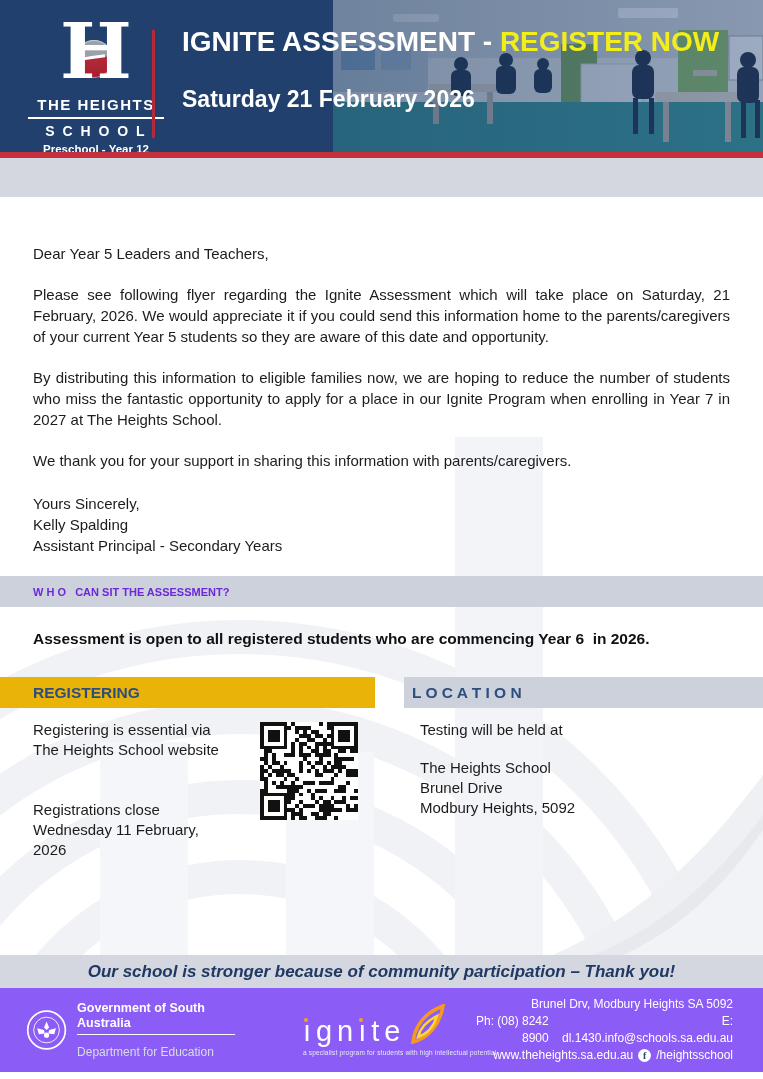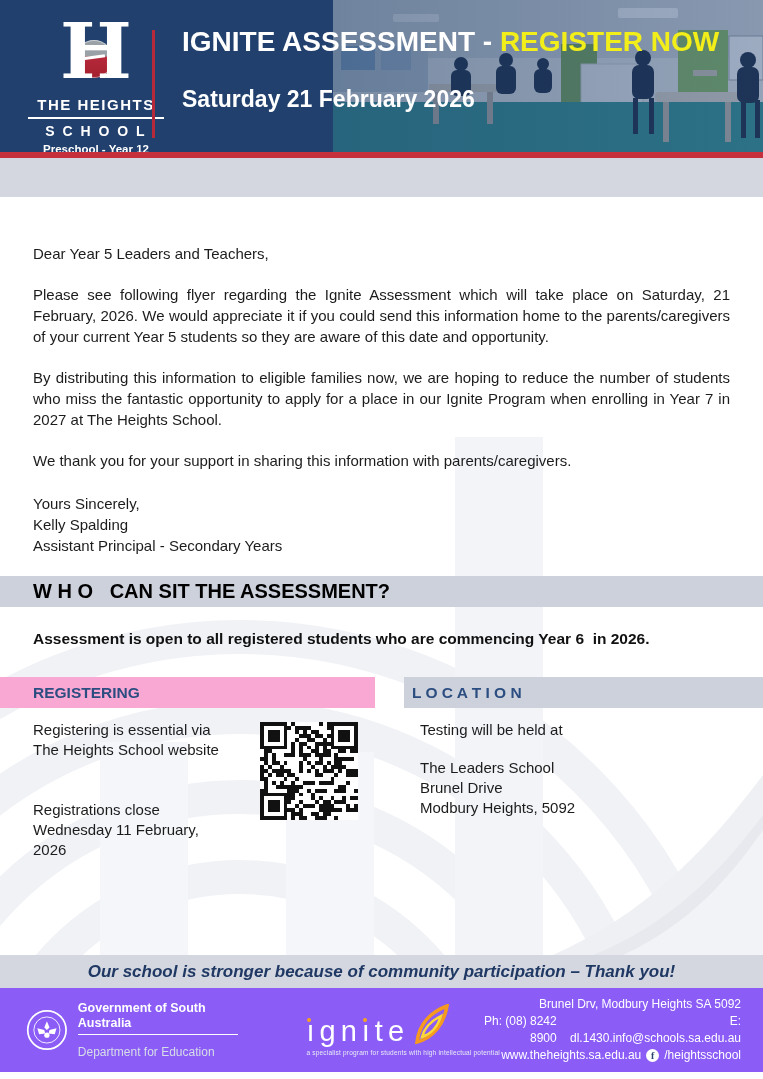--- a/index.html
+++ b/index.html
@@ -42,7 +42,7 @@
   .closing div { line-height:21px; }
 
   .section-band { background:#ccd1dc; height:31px; display:flex; align-items:center; }
-  .section-band .heading { font-size:20px; font-weight:bold; color:#000000; white-space:pre; }
+  .section-band .heading { font-size:11px; font-weight:bold; color:#6d28d9; white-space:pre; }
   .who-band { margin-top:20px; padding-left:33px; }
   .eligibility { padding:23px 33px 0 33px; font-size:15.5px; font-weight:bold; color:#111; white-space:pre-wrap; }
 

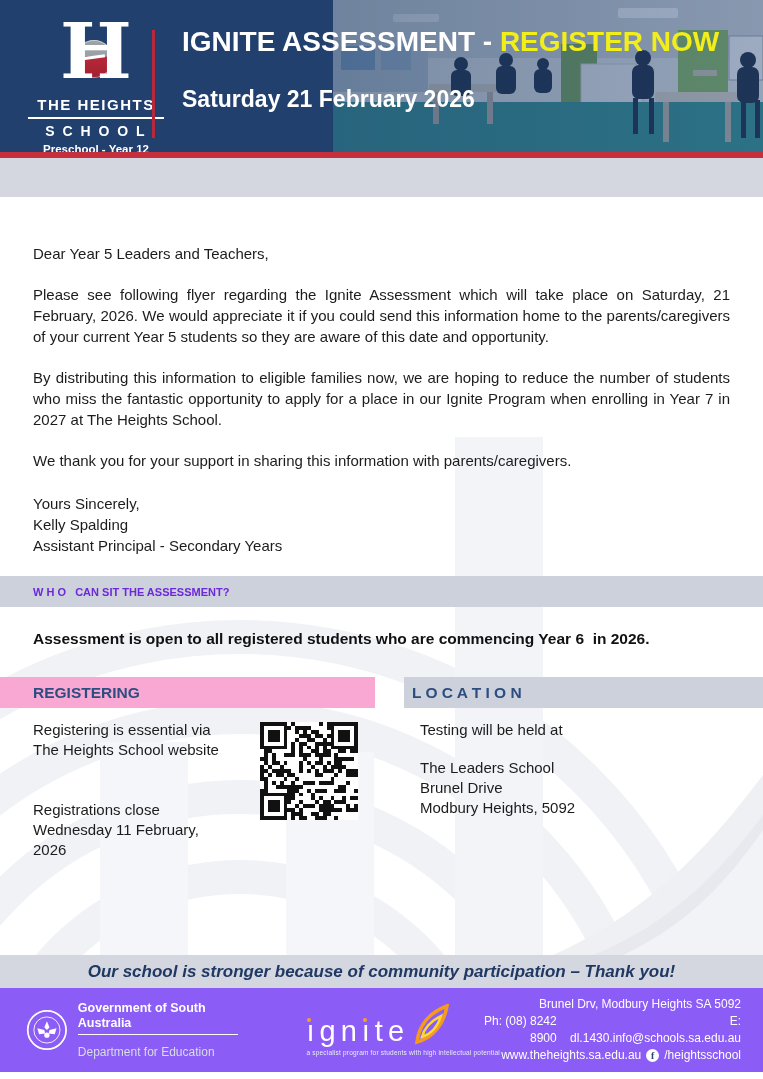--- a/index.html
+++ b/index.html
@@ -49,7 +49,7 @@
   .columns { position:relative; margin-top:29px; height:178px; }
   .col-left { position:absolute; left:0; top:0; width:375px; }
   .col-right { position:absolute; left:404px; top:0; width:359px; }
-  .col-band-left { background:#f9a8d4; height:31px; display:flex; align-items:center; padding-left:33px; }
+  .col-band-left { background:#eab308; height:31px; display:flex; align-items:center; padding-left:33px; }
   .col-band-right { background:#ccd1dc; height:31px; display:flex; align-items:center; padding-left:8px; }
   .col-band-left .heading, .col-band-right .heading { font-size:15.5px; font-weight:bold; color:#2b4d80; white-space:pre; }
   .col-text { font-size:15px; line-height:20px; color:#1c1c1c; }

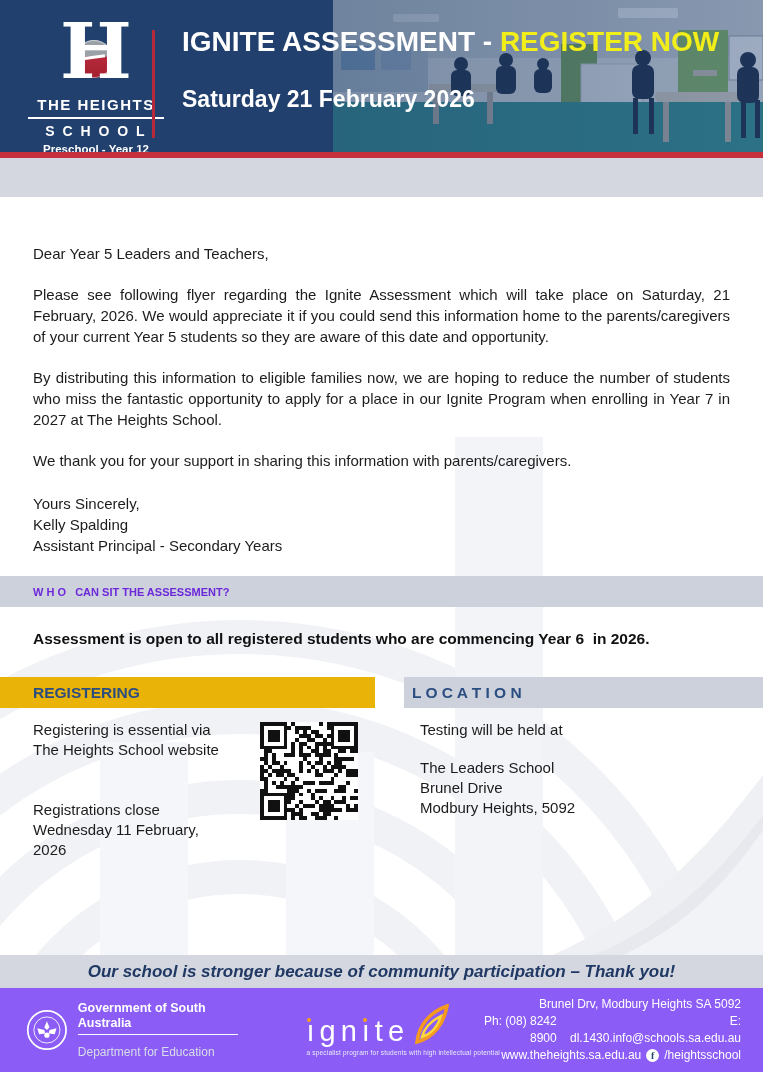--- a/index.html
+++ b/index.html
@@ -526,7 +526,7 @@
           </div>
           <div class="col-text loc-block1">Testing will be held at</div>
           <div class="col-text loc-block2">
-            <div>The Leaders School</div>
+            <div>The Heights School</div>
             <div>Brunel Drive</div>
             <div>Modbury Heights, 5092</div>
           </div>

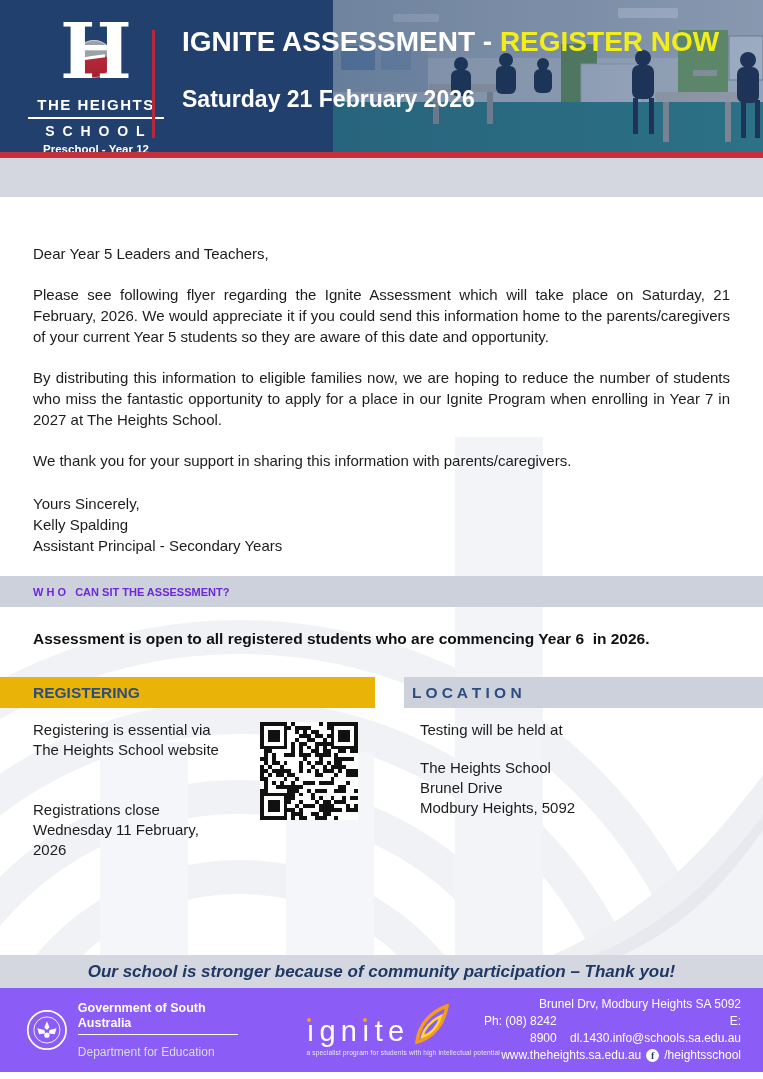--- a/index.html
+++ b/index.html
@@ -75,7 +75,7 @@
   .ignite-word .dot { position:absolute; width:4px; height:4px; border-radius:50%; background:#f5a21d; top:3px; }
   .ignite-row { display:flex; align-items:flex-end; }
   .ignite-tagline { font-size:6.5px; color:#e8edf5; margin-top:3px; letter-spacing:.2px; white-space:nowrap; }
-  .contact { margin-left:auto; margin-right:22px; text-align:right; font-size:12px; line-height:17px; }
+  .contact { margin-left:auto; margin-right:30px; text-align:right; font-size:12px; line-height:17px; }
   .contact .row { display:flex; justify-content:flex-end; align-items:center; gap:5px; }
   .fb { display:inline-flex; align-items:center; justify-content:center; width:13px; height:13px; border-radius:50%;
         background:#fff; color:#25456f; font-size:10px; font-weight:bold; font-family:"Liberation Serif", serif; }

